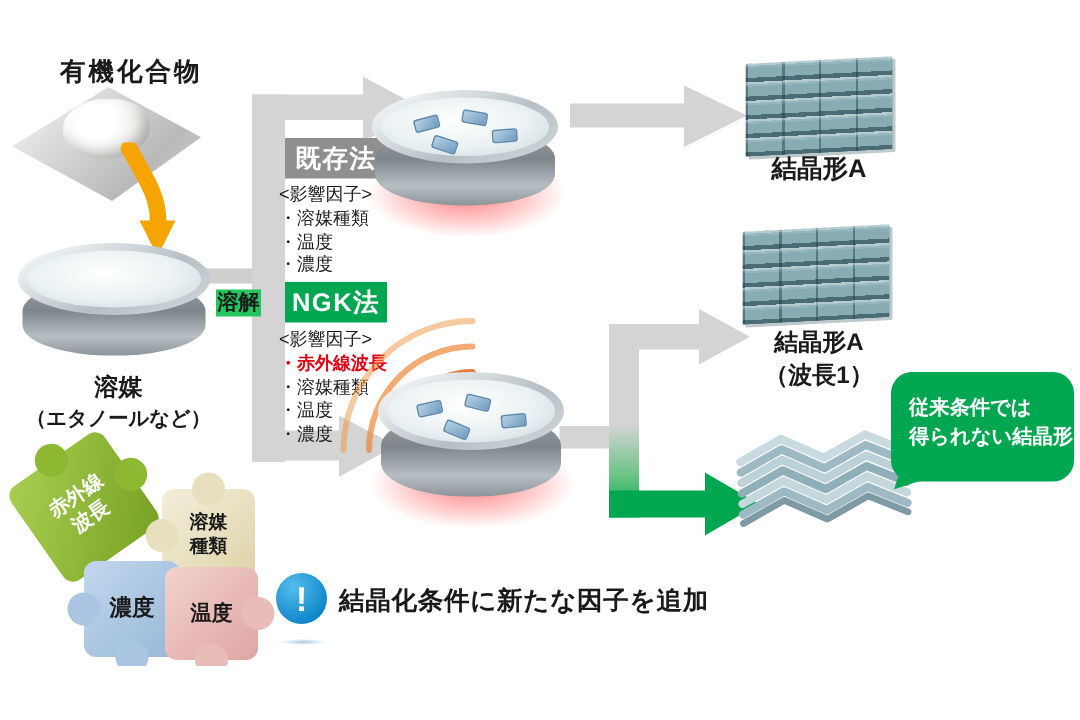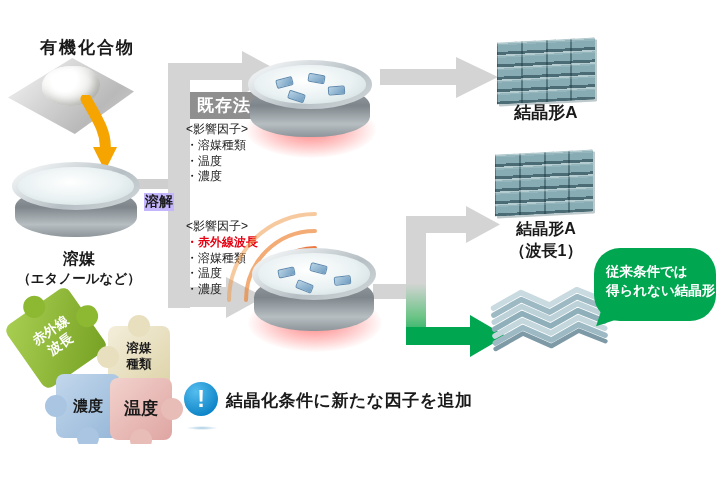--- a/index.html
+++ b/index.html
@@ -16,7 +16,7 @@
   .t-solvent{left:0;top:249px;width:158px;text-align:center;font-weight:bold;line-height:1.3;}
   .t-solvent .l1{font-size:16px;}
   .t-solvent .l2{font-size:13.5px;}
-  .t-dissolve{left:144px;top:193px;font-size:14px;font-weight:bold;background:#c4b5fd;padding:0 1px;}
+  .t-dissolve{left:144px;top:193px;font-size:14px;font-weight:bold;background:#22c55e;padding:0 1px;}
 
   .badge{width:68px;height:27px;display:flex;align-items:center;justify-content:center;
          color:#fff;font-size:17px;font-weight:bold;letter-spacing:1px;}

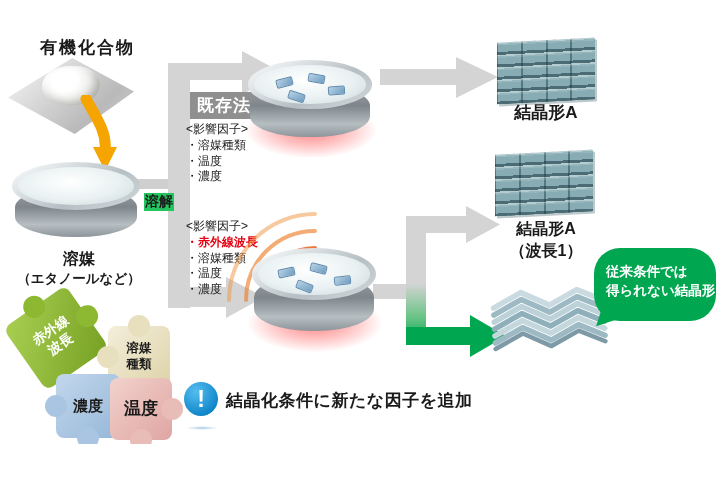--- a/index.html
+++ b/index.html
@@ -172,6 +172,7 @@
     <div>・濃度</div>
   </div>
 
+  <div class="abs badge badge-ngk">NGK法</div>
   <div class="abs factors factors-ngk">
     <div>&lt;影響因子&gt;</div>
     <div class="factor-red">・赤外線波長</div>

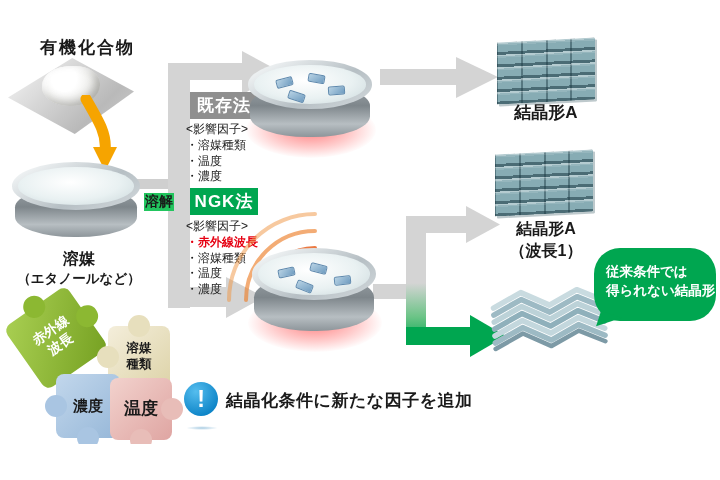--- a/index.html
+++ b/index.html
@@ -35,7 +35,7 @@
   .t-note{left:226px;top:389px;font-size:17px;font-weight:bold;letter-spacing:.5px;}
 
   
-  .callout{left:594px;top:248px;width:122px;height:73px;background:#00a650;border-radius:26px;
+  .callout{left:594px;top:248px;width:122px;height:73px;background:#00a650;border-radius:14px;
            color:#fff;font-size:13.5px;font-weight:bold;line-height:1.4;padding:15px 0 0 12px;}
   .callout::before{content:"";position:absolute;left:4px;bottom:-9px;width:0;height:0;
            border-style:solid;border-width:16px 22px 0 0;border-color:#00a650 transparent transparent transparent;

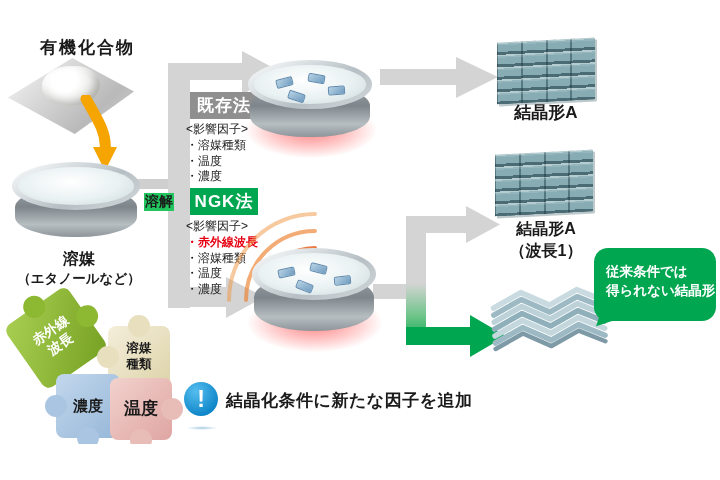--- a/index.html
+++ b/index.html
@@ -93,7 +93,7 @@
          background:linear-gradient(135deg,#c2d7ec,#96b7d8);color:#1a1a1a;font-size:15px;}
   .piece-blue .knob{background:#a9c5e2;}
   .piece-pink{left:110px;top:378px;width:62px;height:62px;
-         background:linear-gradient(135deg,#f2d2cd,#dfa5a2);color:#1a1a1a;font-size:17px;text-align:center;}
+         background:linear-gradient(135deg,#f2d2cd,#dfa5a2);color:#1a1a1a;font-size:14px;text-align:center;}
   .piece-pink .knob{background:#e8bdb8;}
   .knob-top{width:22px;height:22px;top:-11px;left:50%;margin-left:-11px;}
   .knob-right{width:22px;height:22px;right:-11px;top:50%;margin-top:-11px;}

